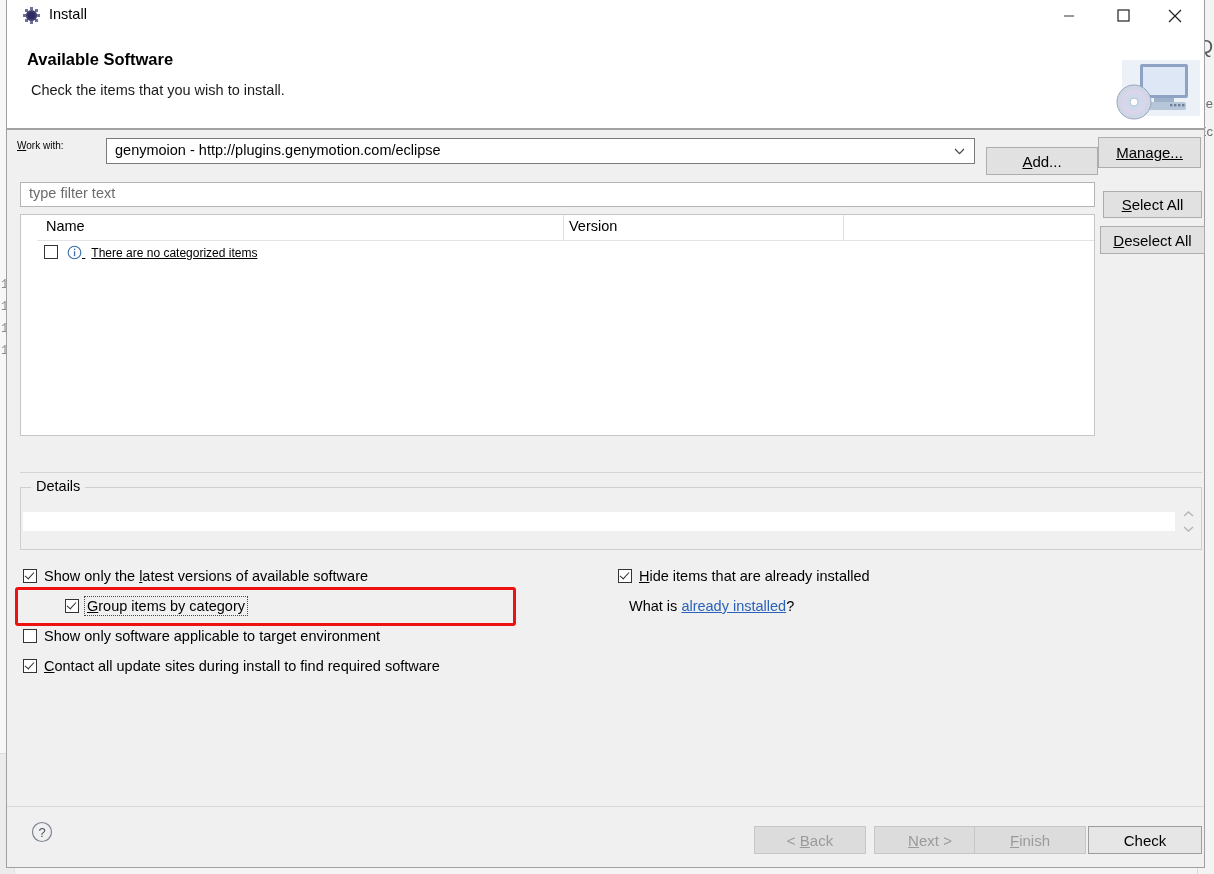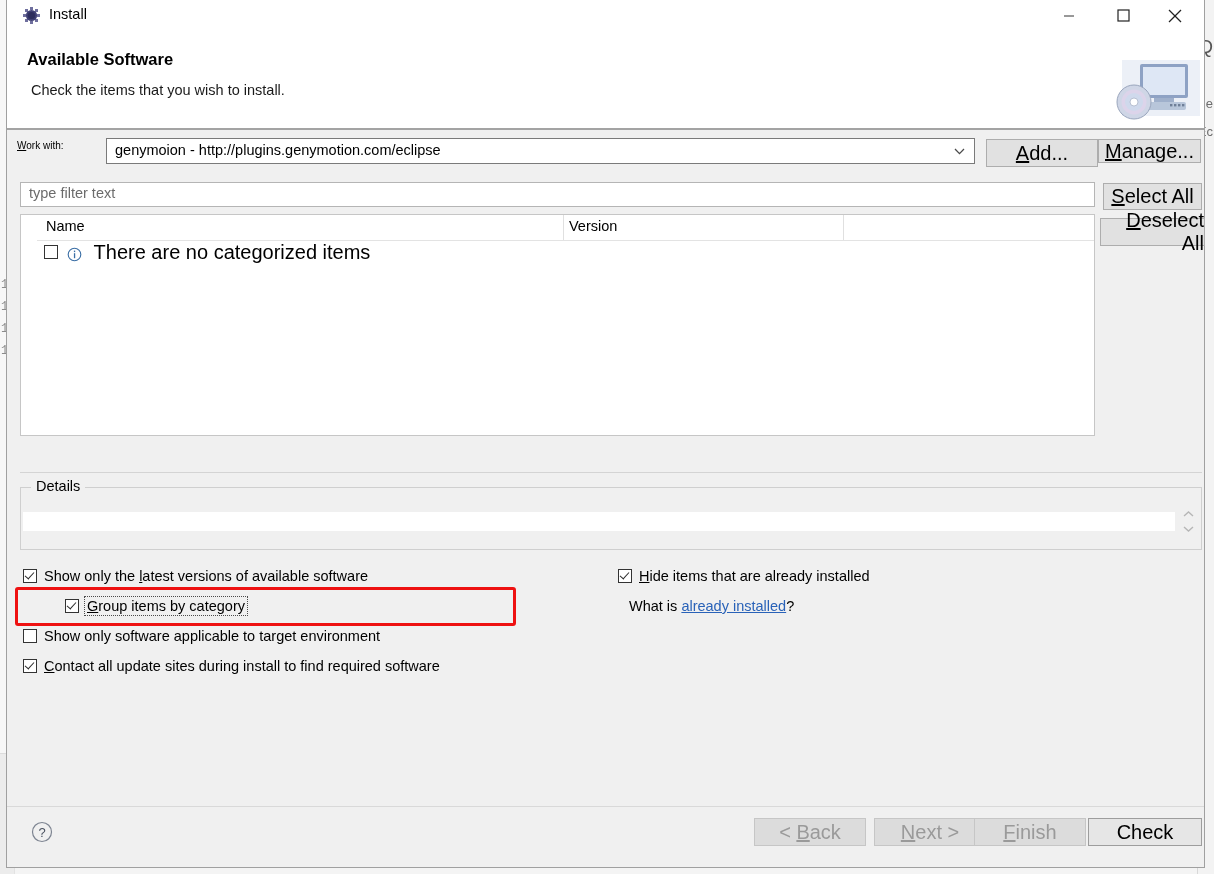--- a/index.html
+++ b/index.html
@@ -187,12 +187,13 @@
     border: 1px solid #adadad;
     box-sizing: border-box;
     font-family: "Liberation Sans", sans-serif;
-    font-size: 20px;
+    font-size: 15px;
     color: #000000;
     display: flex;
     align-items: center;
     justify-content: center;
-    text-align: right;
+    text-align: left;
+    margin-top: 8px;
   }
   #btn-add {
     position: absolute;

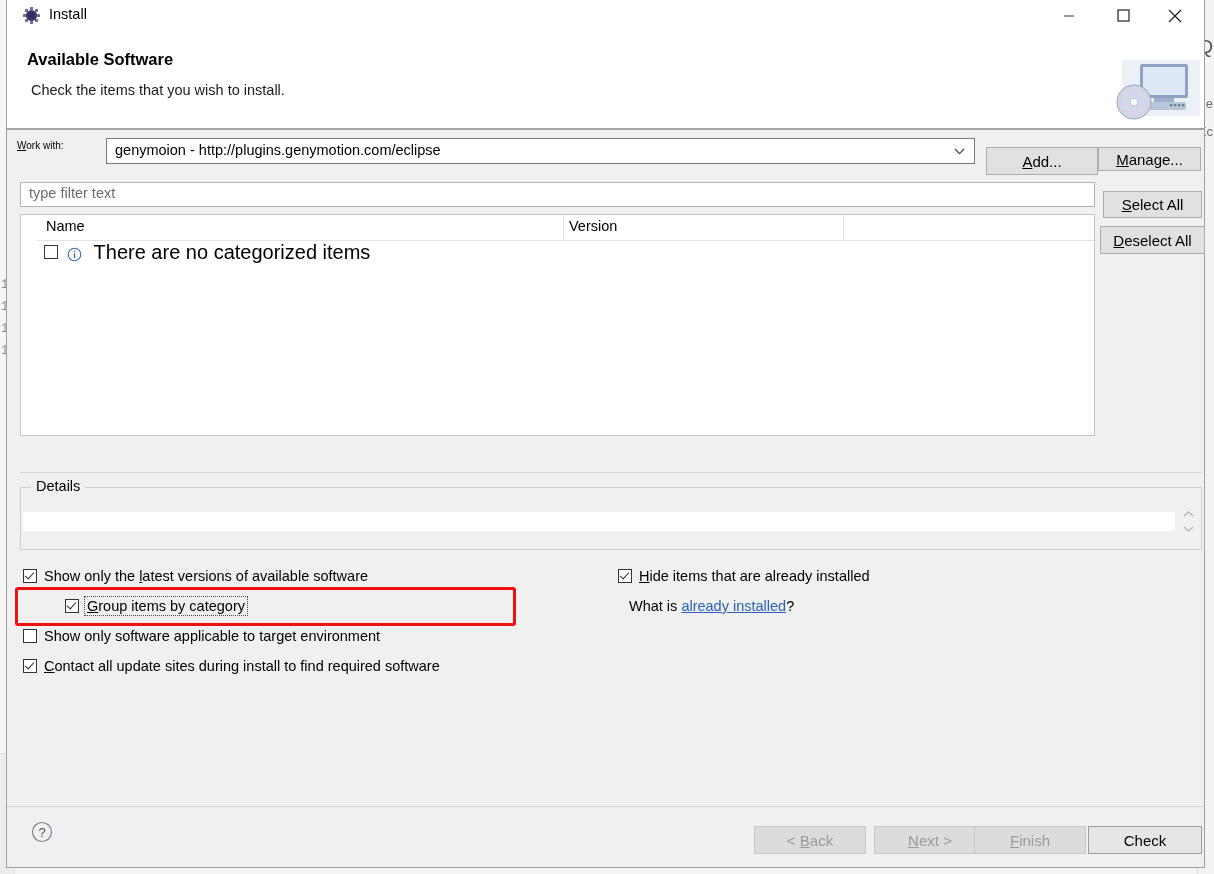--- a/index.html
+++ b/index.html
@@ -202,8 +202,8 @@
   }
   #btn-manage {
     position: absolute;
-    left: 1091px; top: 139px;
-    width: 103px; height: 24px;
+    left: 1091px; top: 129px;
+    width: 103px; height: 31px; text-decoration: underline;
   }
   .mn { text-decoration: underline; }
 

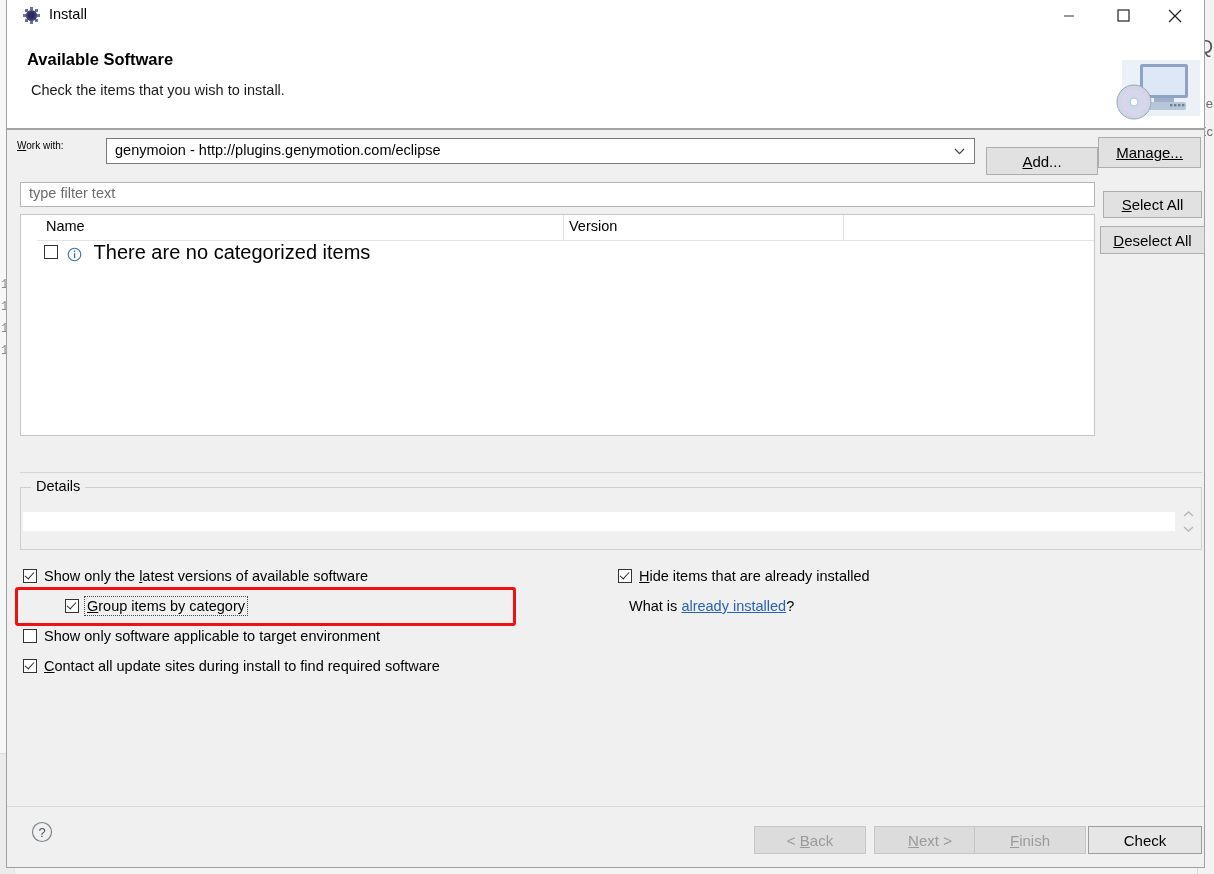--- a/index.html
+++ b/index.html
@@ -297,8 +297,9 @@
   }
   #tree-row-label {
     margin-left: 9px;
-    font-size: 20px;
+    font-size: 12px;
     white-space: nowrap;
+    text-decoration: underline;
   }
   .info-icon { margin: 0 6px 0 0; }
 

